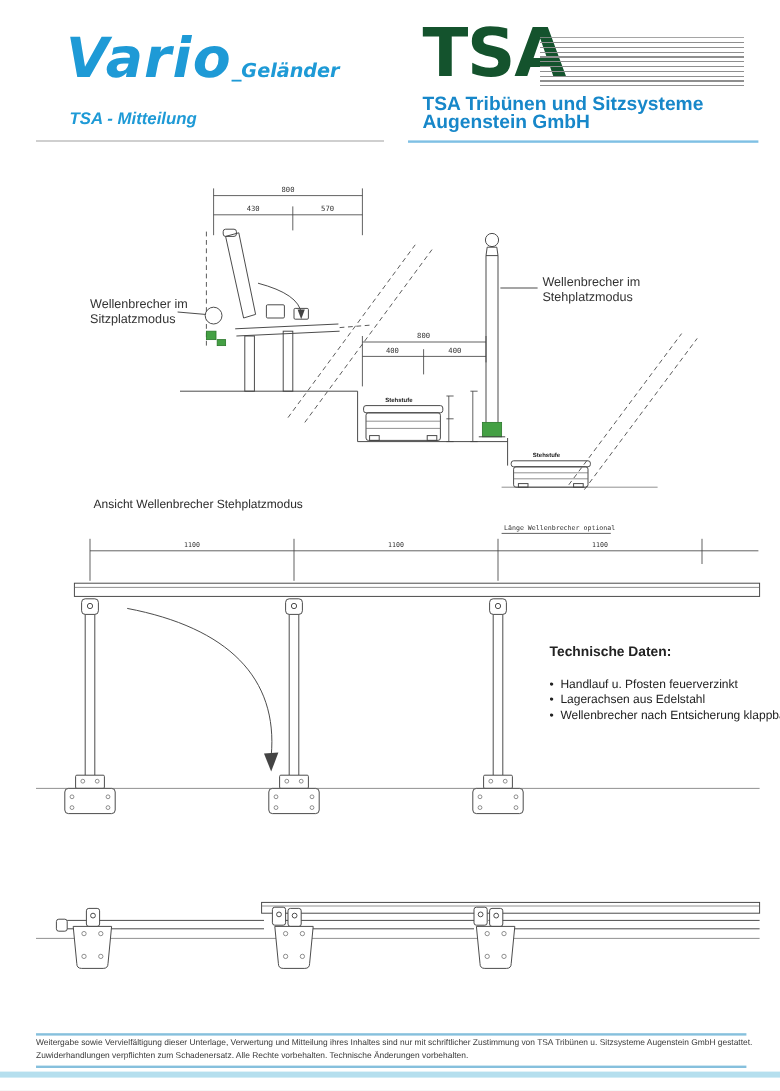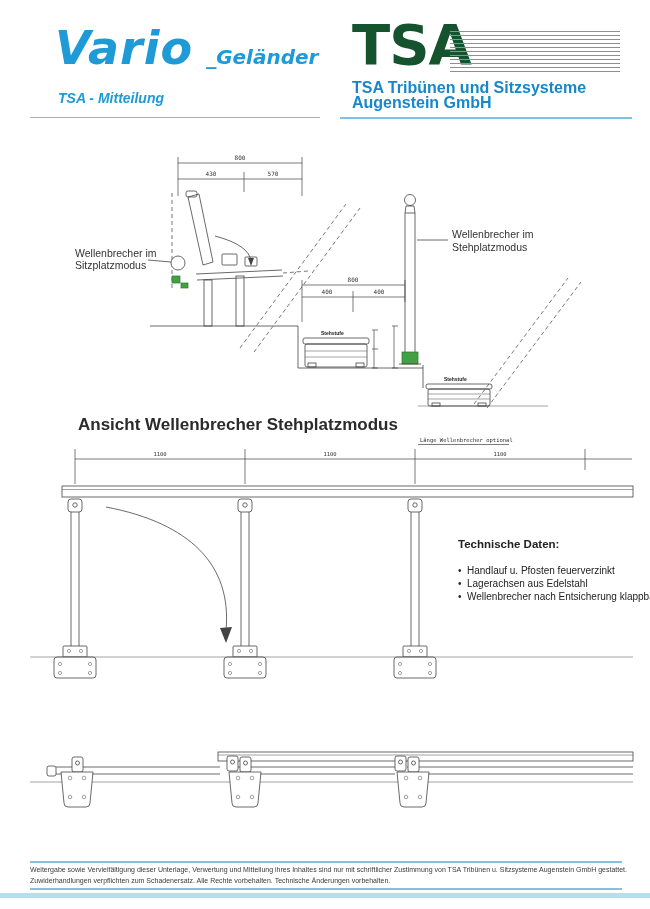--- a/index.html
+++ b/index.html
@@ -11,7 +11,7 @@
   .vario-logo { position:absolute; left:55px; top:22px; color:#1e9ad6;
     font-family:"DejaVu Sans", sans-serif; font-style:italic; font-weight:bold;
     font-size:46px; line-height:52px; letter-spacing:1px; }
-  .vario-suffix { font-size:20px; font-weight:bold; letter-spacing:0;margin-left:13px; }
+  .vario-suffix { font-size:16px; font-weight:bold; letter-spacing:0; }
   .vario-sub { position:absolute; left:58px; top:90px; color:#1e9ad6;
     font-weight:bold; font-style:italic; font-size:14px; }
   .rule-left { position:absolute; left:30px; top:117px; width:290px; height:1px; background:#b0b0b0; }

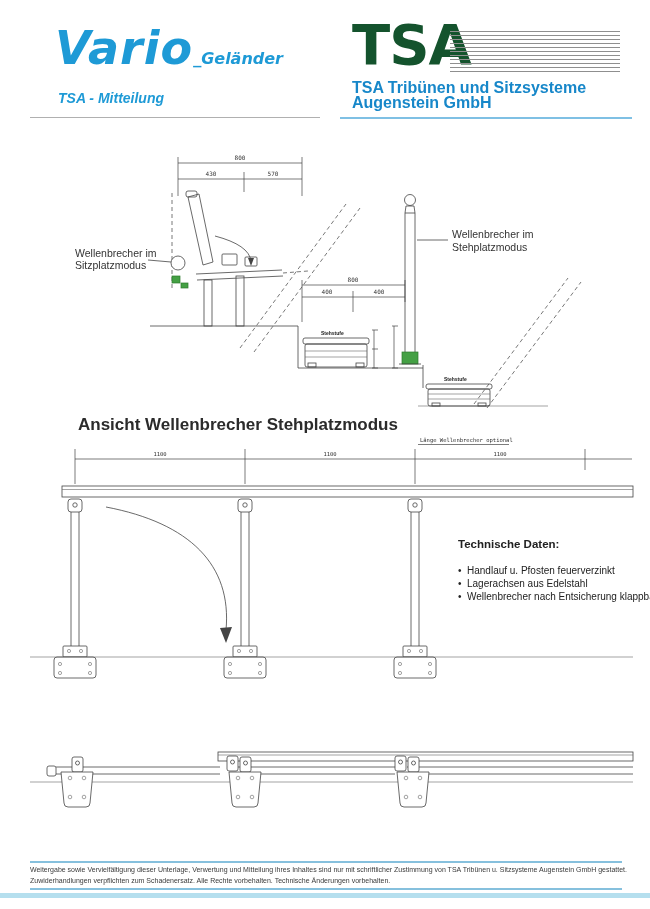--- a/index.html
+++ b/index.html
@@ -24,7 +24,7 @@
     font-weight:bold; font-size:16px; line-height:15px; }
   .rule-right { position:absolute; left:340px; top:117px; width:292px; height:2px; background:#7fc0e4; }
   
-  .sec-title { position:absolute; font-size:17px; font-weight:700; color:#2b2b2b; }
+  .sec-title { position:absolute; font-size:10px; font-weight:400; color:#2b2b2b; }
   .tech { position:absolute; left:458px; top:538px; color:#222; }
   .tech-title { font-size:11.5px; font-weight:600; margin:0 0 14px 0; }
   .tech-item { font-size:10px; line-height:13px; white-space:nowrap; }

